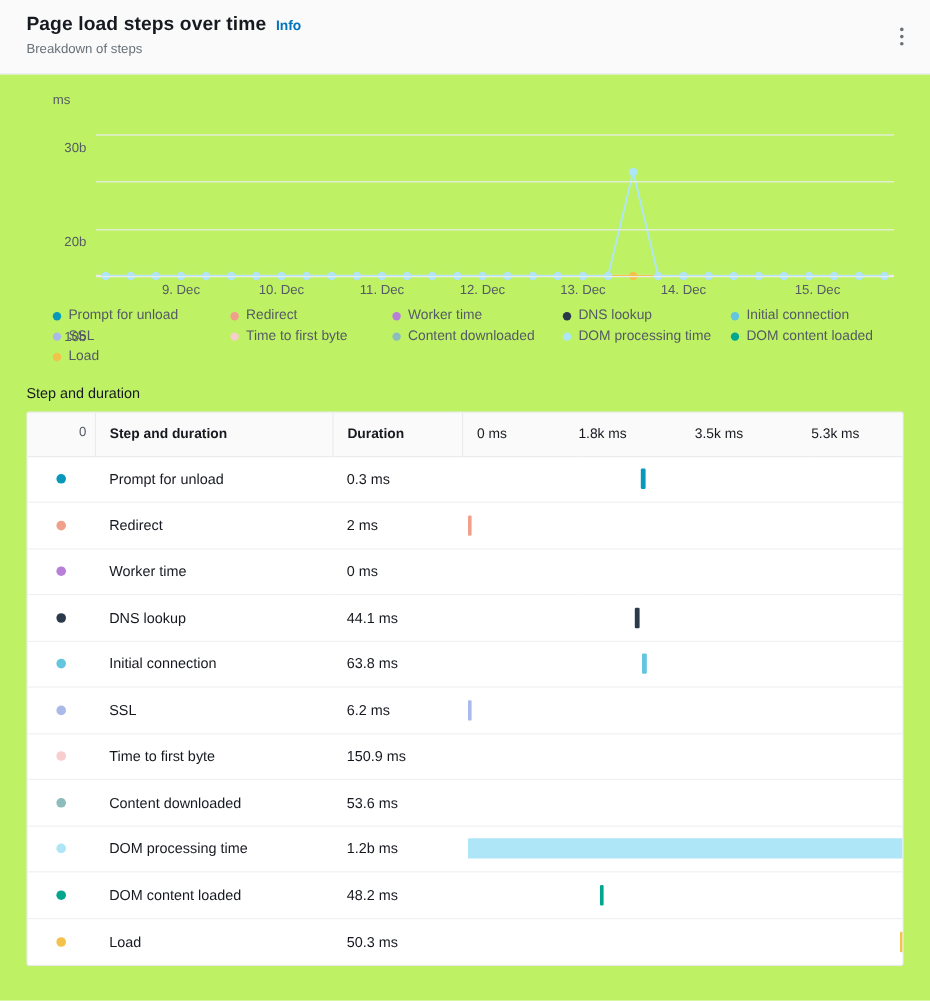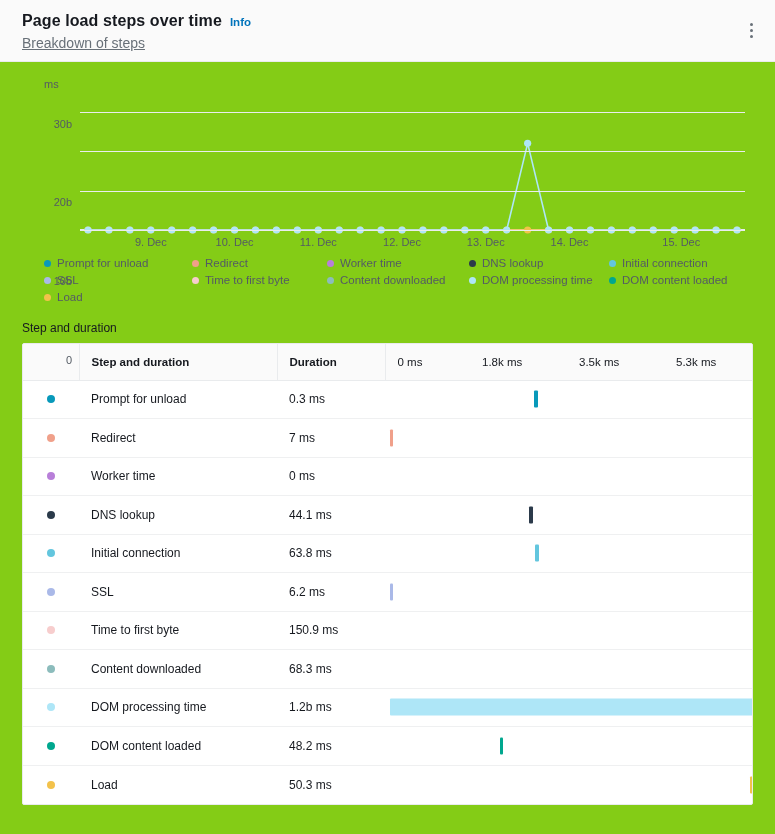--- a/index.html
+++ b/index.html
@@ -10,7 +10,7 @@
     color: #16191f;
     overflow: hidden;
   }
-  .panel { width: 775px; height: 834px; background: #84cc16; position: relative; }
+  .panel { width: 775px; height: 834px; background: #bef264; position: relative; }
 
   
   .header {

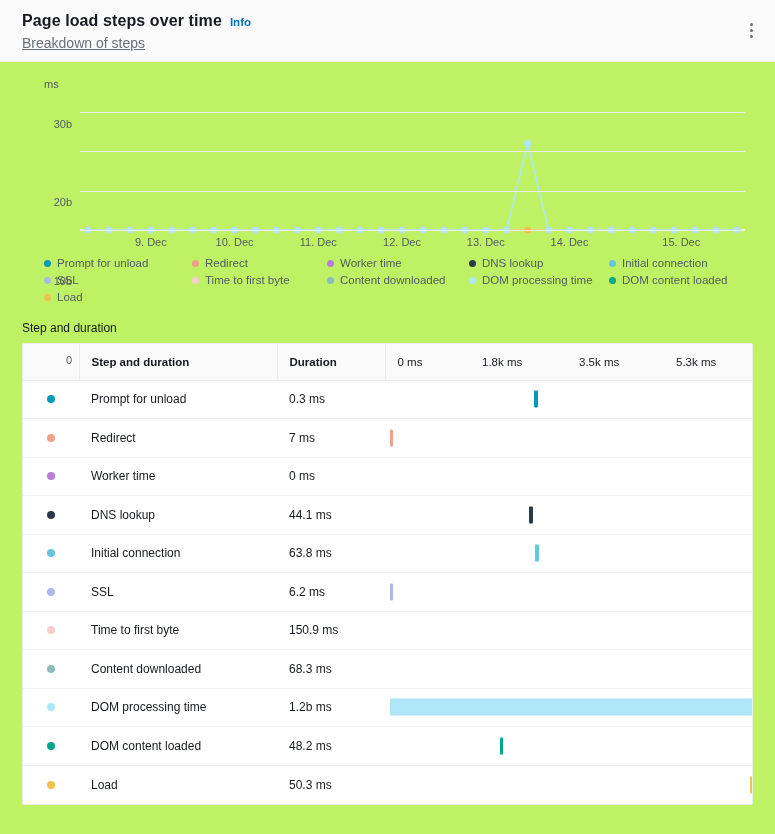--- a/index.html
+++ b/index.html
@@ -23,7 +23,7 @@
   .title-row { display: flex; align-items: baseline; gap: 8px; }
   .title { font-size: 16px; font-weight: bold; color: #16191f; letter-spacing: .1px; }
   .info-link { font-size: 11.5px; font-weight: bold; color: #0073bb; cursor: pointer; }
-  .subtitle { font-size: 14px; color: #687078; margin-top: 5px; text-decoration: underline; }
+  .subtitle { font-size: 11px; color: #687078; margin-top: 5px; }
   .kebab {
     position: absolute; top: 18px; right: 14px;
     width: 20px; height: 24px; display: flex; flex-direction: column;

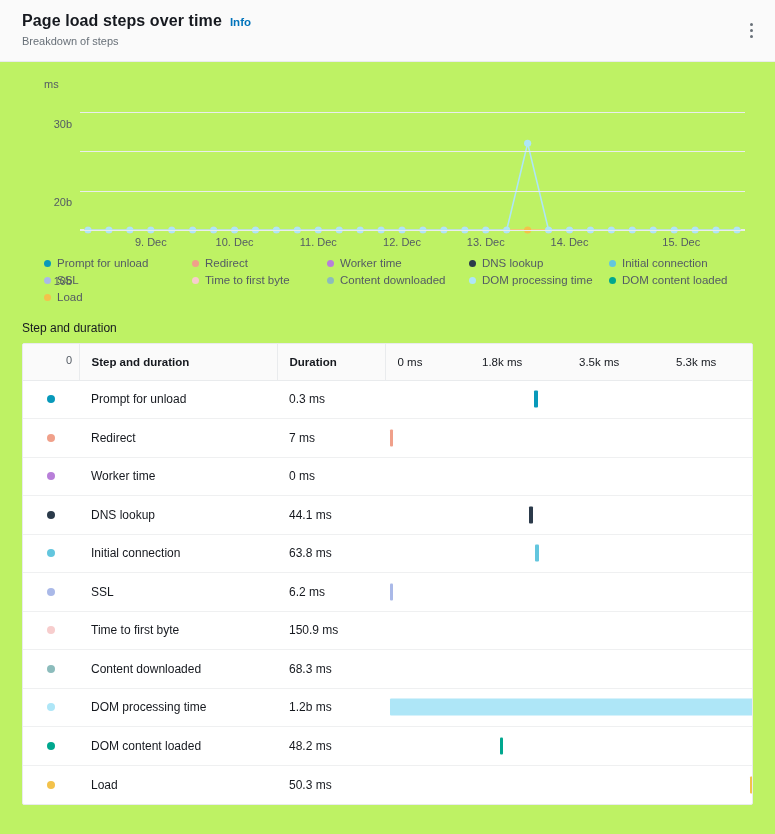--- a/index.html
+++ b/index.html
@@ -297,7 +297,7 @@
           <tr>
             <td class="c-dot"><span class="dot" style="background: rgb(240, 160, 138);"></span></td>
             <td class="c-step">Redirect</td>
-            <td class="c-dur">7 ms</td>
+            <td class="c-dur">2 ms</td>
             <td class="bar-cell" colspan="4">
               <div class="bar" style="background: rgb(240, 160, 138); left: 1.2%; width: 0.9%; min-width: 3px;"></div>
             </td>

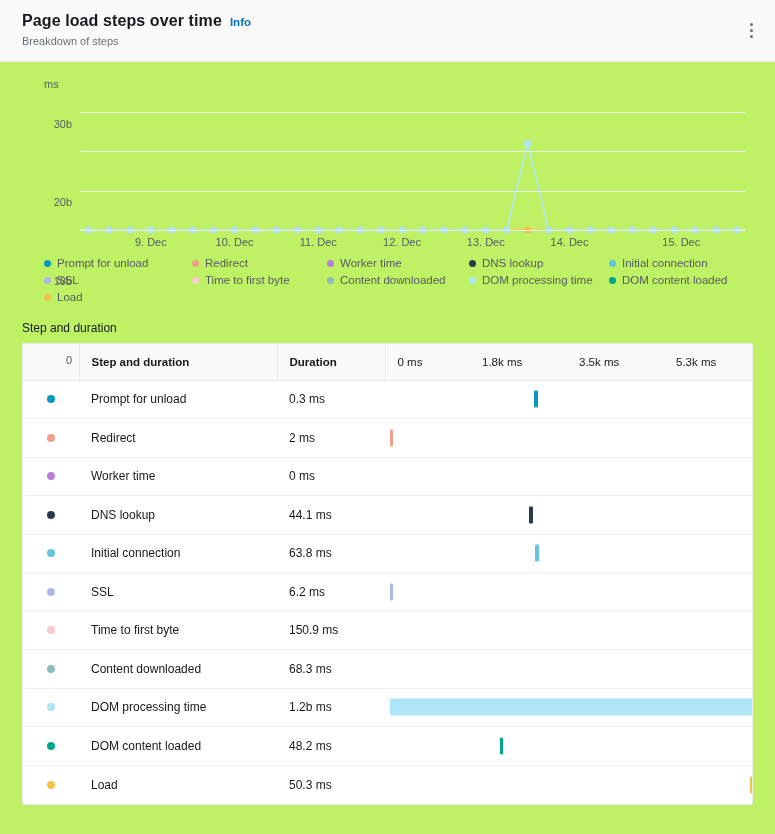--- a/index.html
+++ b/index.html
@@ -341,7 +341,7 @@
           <tr>
             <td class="c-dot"><span class="dot" style="background: rgb(140, 188, 188);"></span></td>
             <td class="c-step">Content downloaded</td>
-            <td class="c-dur">68.3 ms</td>
+            <td class="c-dur">53.6 ms</td>
             <td class="bar-cell" colspan="4"></td>
           </tr>
           <tr>

